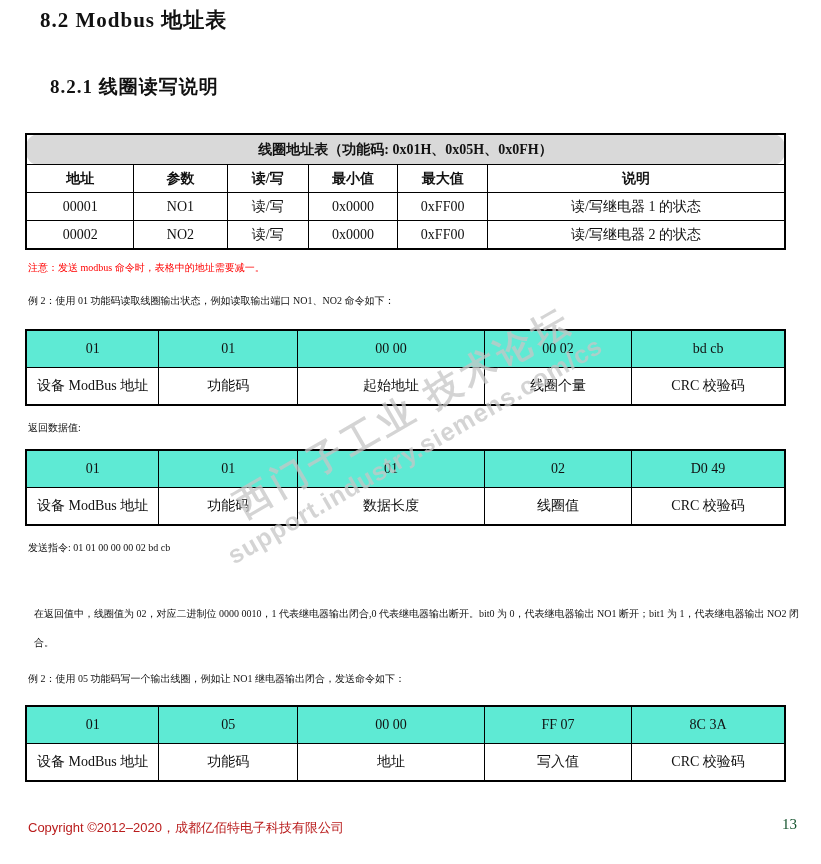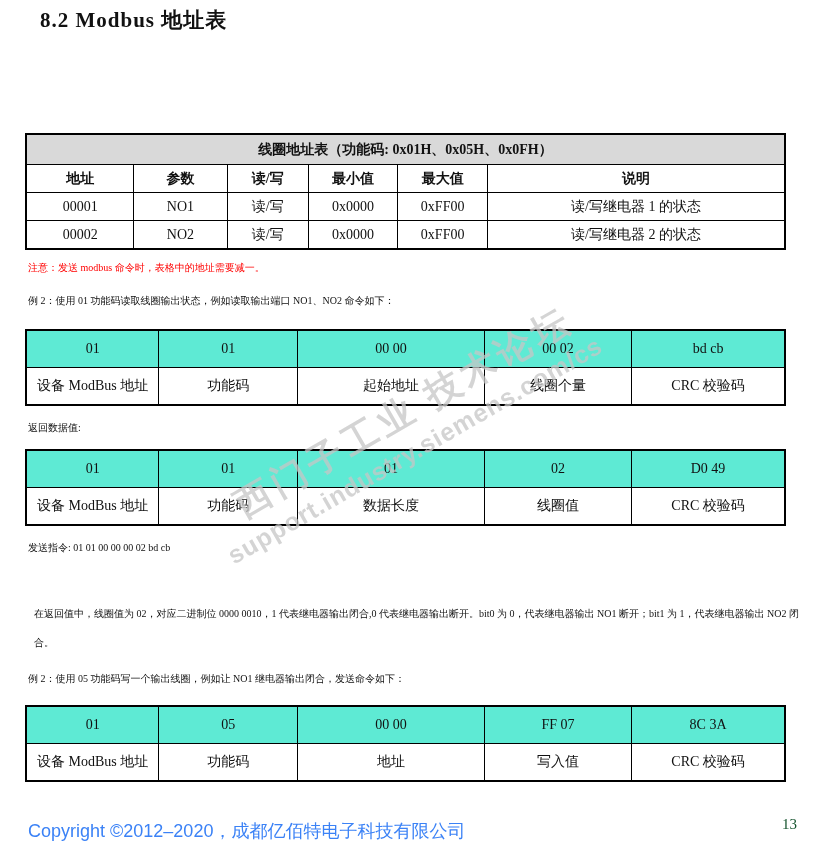--- a/index.html
+++ b/index.html
@@ -92,6 +92,7 @@
 <div class="page">
 
   <div class="h1">8.2 Modbus 地址表</div>
+  <div class="h2">8.2.1 线圈读写说明</div>
 
   <div class="wm wm1">西门子工业 技术论坛</div>
   <div class="wm wm2">support.industry.siemens.com/cs</div>

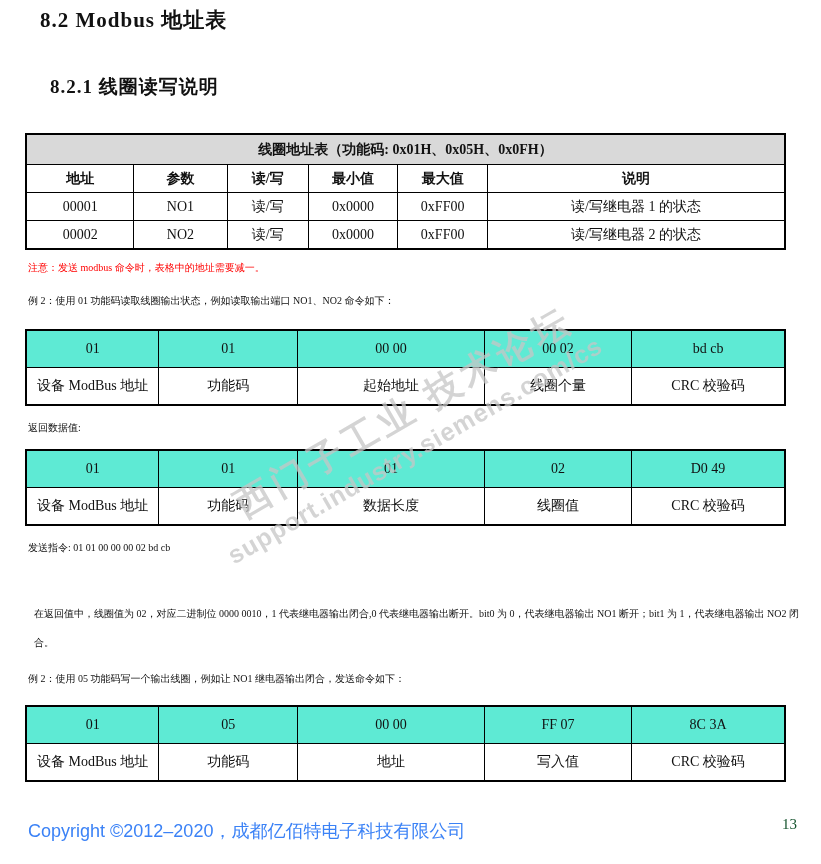--- a/index.html
+++ b/index.html
@@ -33,7 +33,7 @@
   }
   table.tbl{border:2px solid #000000;}
   .tbl-title td{
-    background:#d9d9d9;font-weight:bold;height:29px;
+    background:#d9d9d9;font-weight:bold;height:29px;border-radius:13px;
   }
   .tbl-head td{font-weight:bold;height:27px;}
   .tbl-data td{height:27px;}

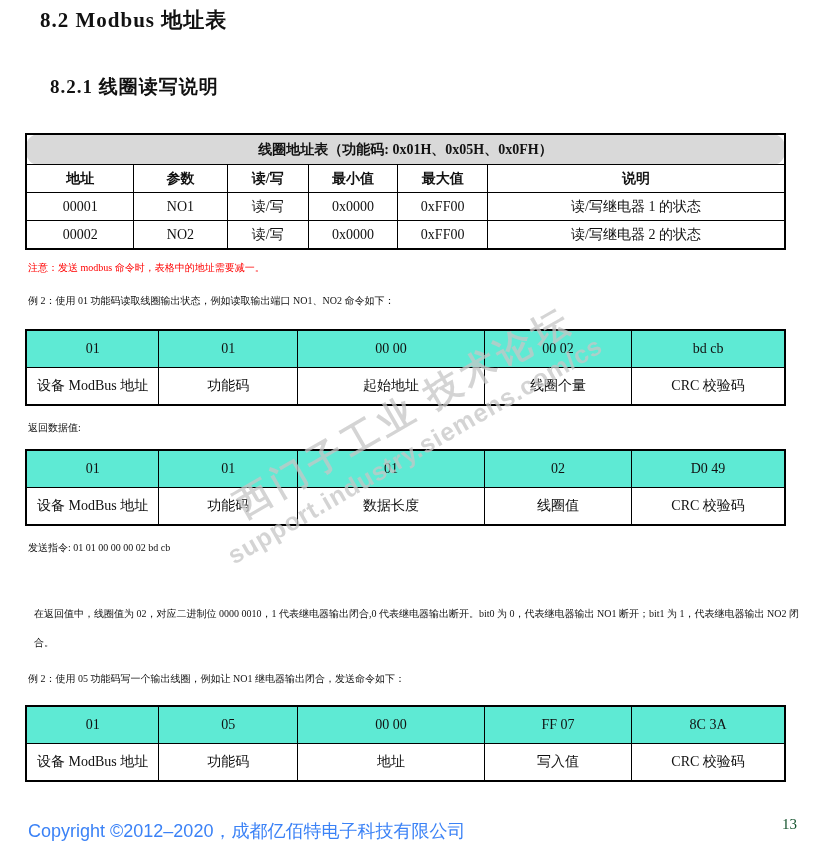--- a/index.html
+++ b/index.html
@@ -48,7 +48,7 @@
   .note{color:#ff0000;}
   .footer-copy{
     position:absolute;left:28px;top:819px;
-    font-size:18px;color:#3b82f6;
+    font-size:13px;color:#b91c1c;
     font-family:"Liberation Sans","DejaVu Sans",sans-serif;
     text-align:right;
   }

